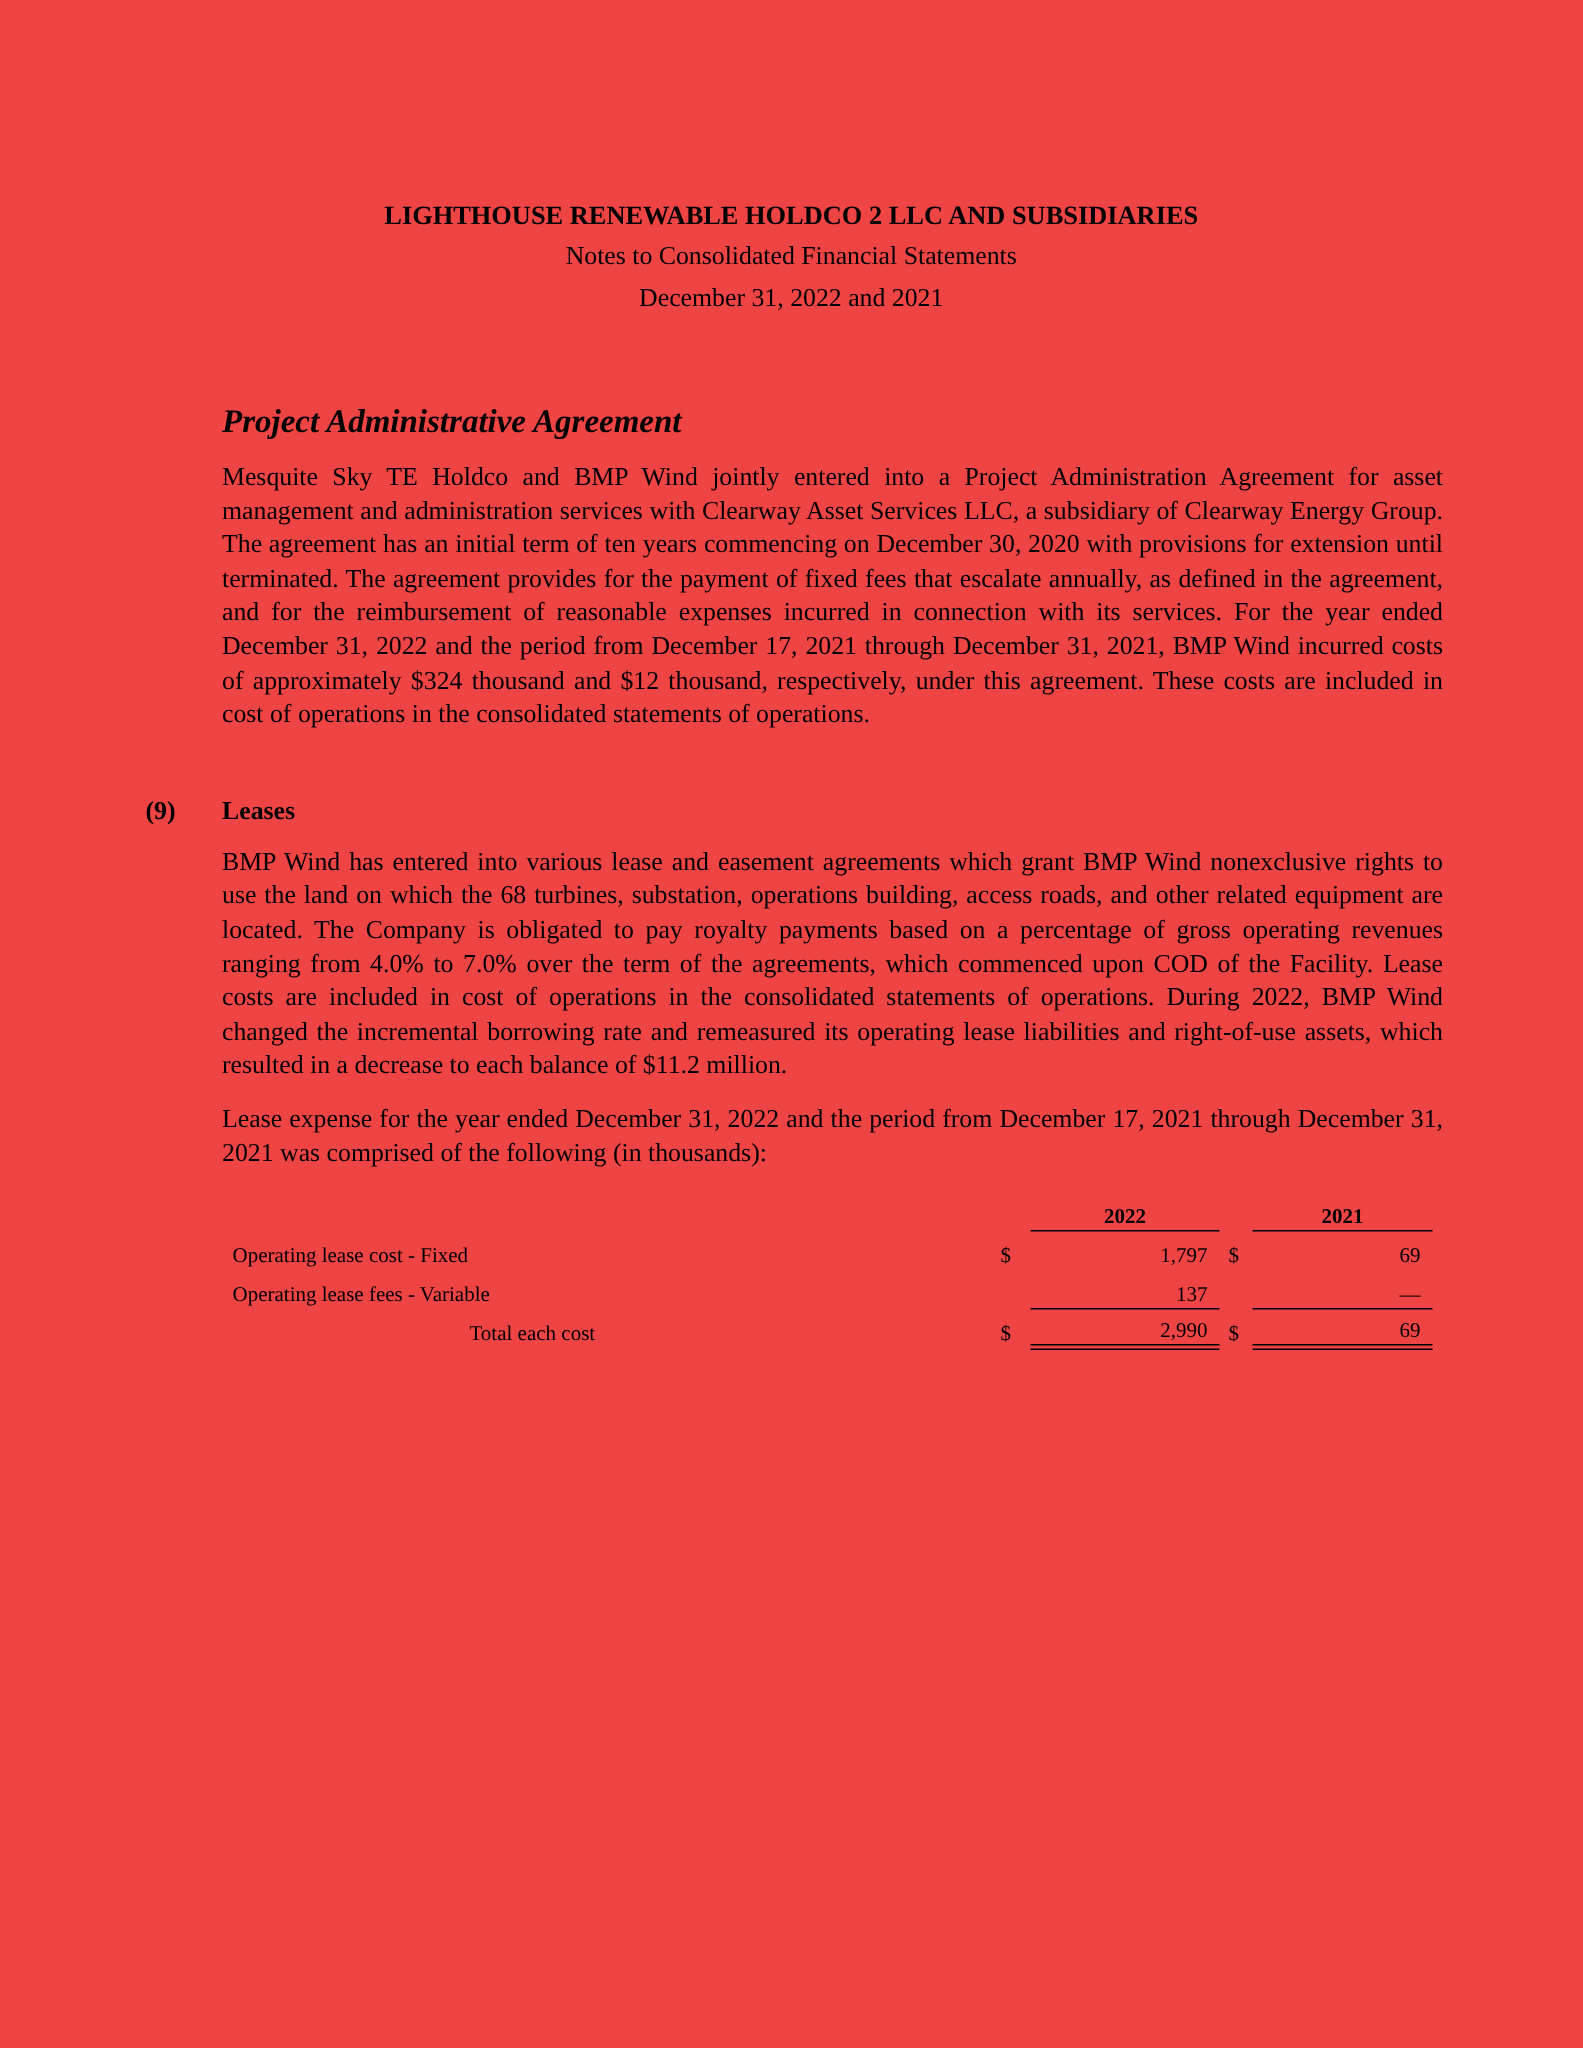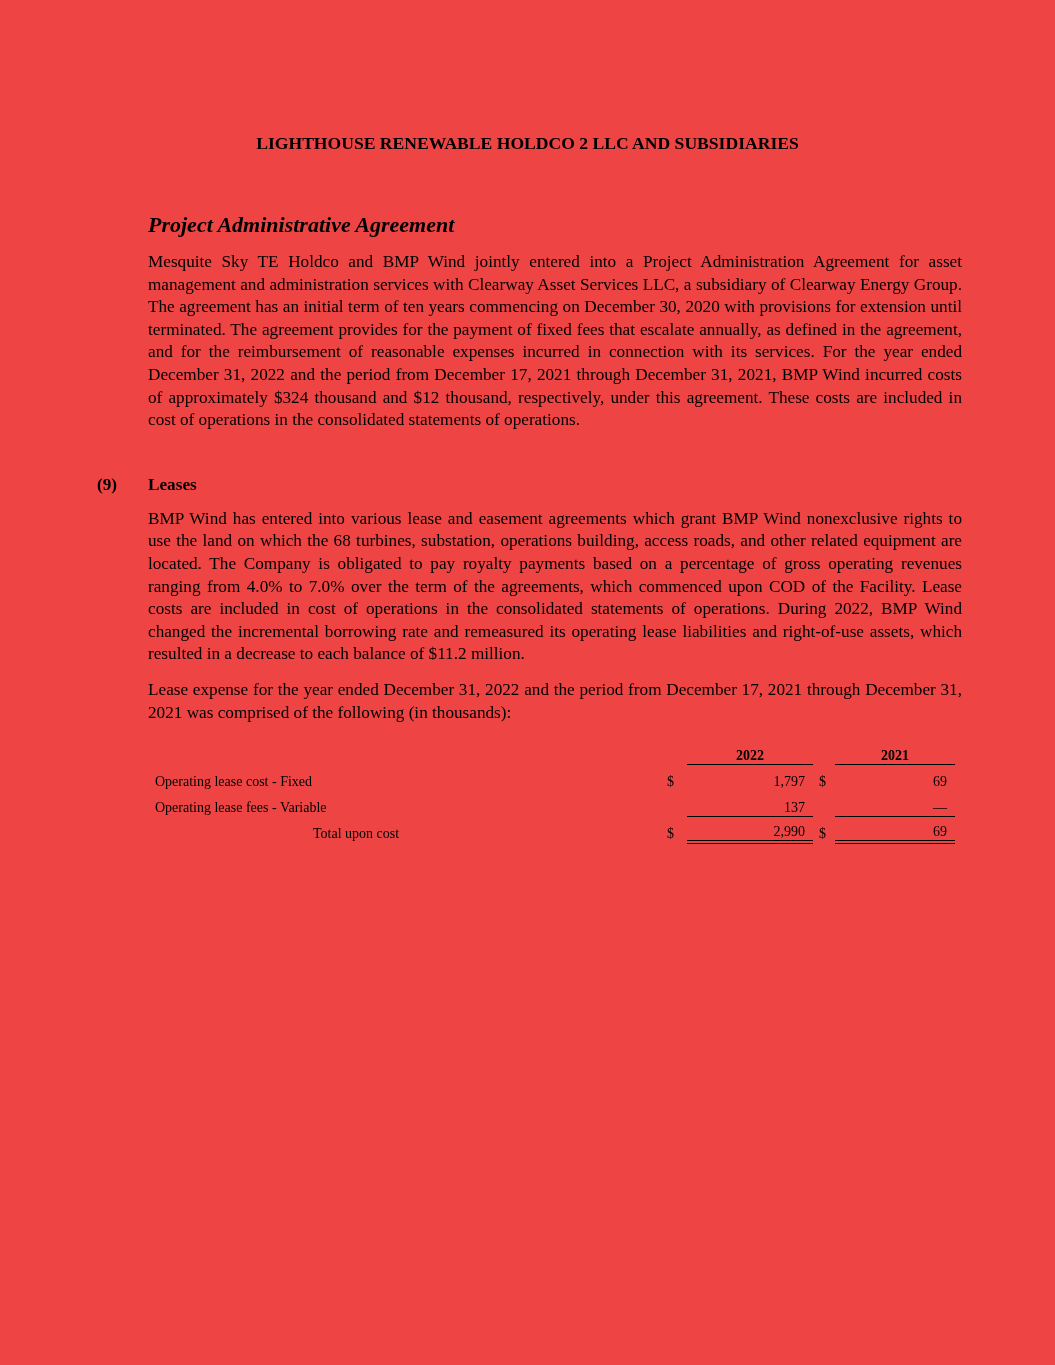--- a/index.html
+++ b/index.html
@@ -95,6 +95,7 @@
 
   <div class="doc-header">
     <div class="doc-title">LIGHTHOUSE RENEWABLE HOLDCO 2 LLC AND SUBSIDIARIES</div>
+    <div class="doc-subtitle">Notes to Consolidated Financial Statements</div>
   </div>
 
   <div class="content">

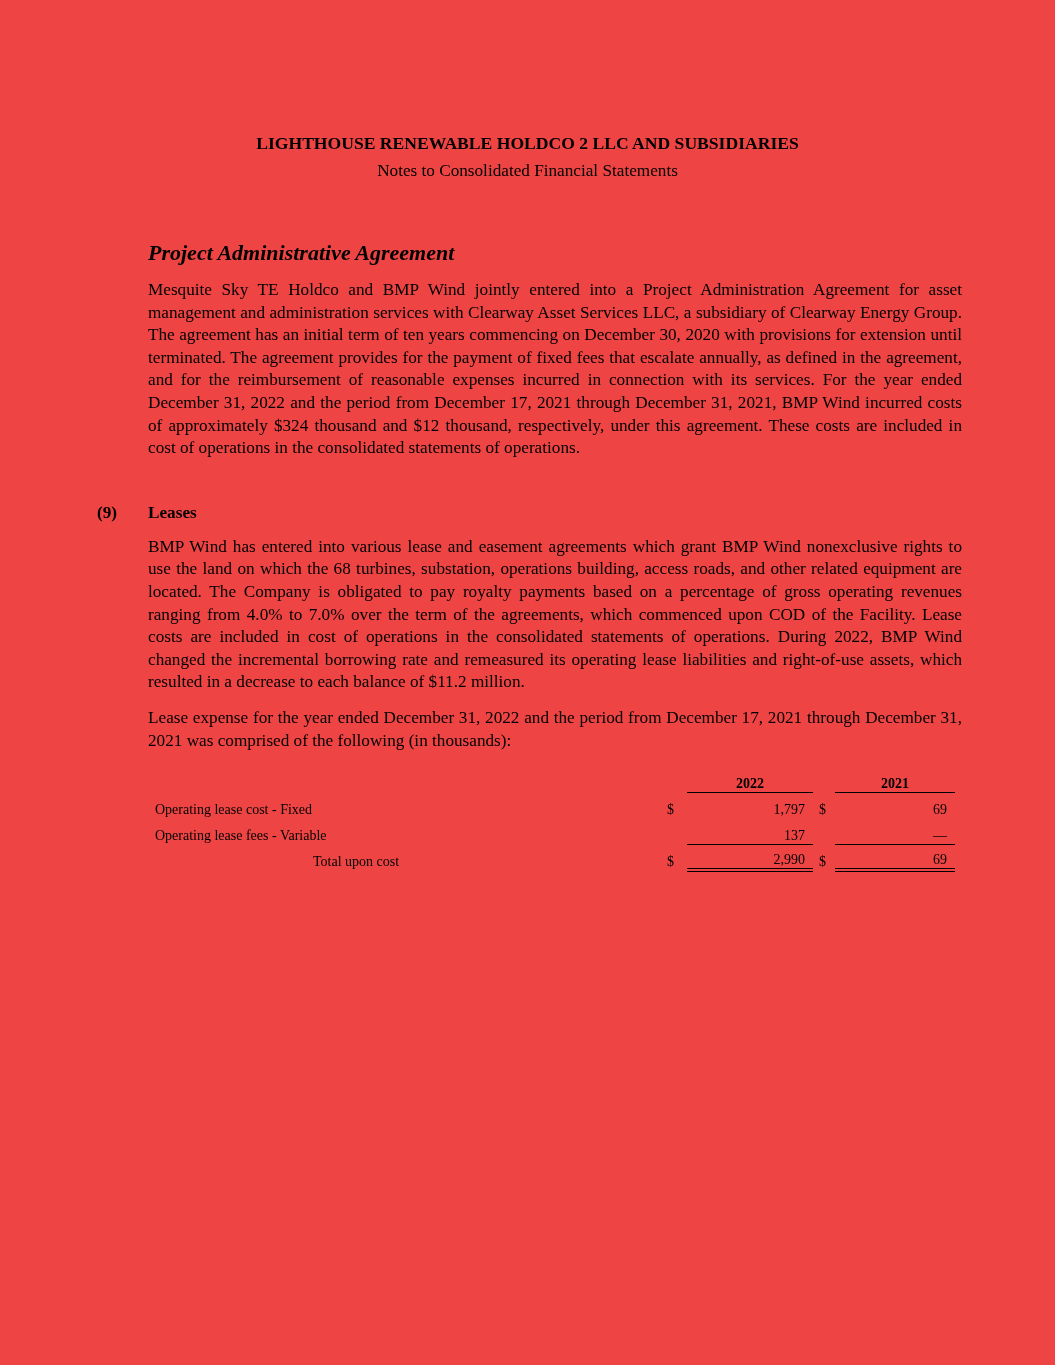--- a/index.html
+++ b/index.html
@@ -96,6 +96,7 @@
   <div class="doc-header">
     <div class="doc-title">LIGHTHOUSE RENEWABLE HOLDCO 2 LLC AND SUBSIDIARIES</div>
     <div class="doc-subtitle">Notes to Consolidated Financial Statements</div>
+    <div class="doc-subtitle">December 31, 2022 and 2021</div>
   </div>
 
   <div class="content">

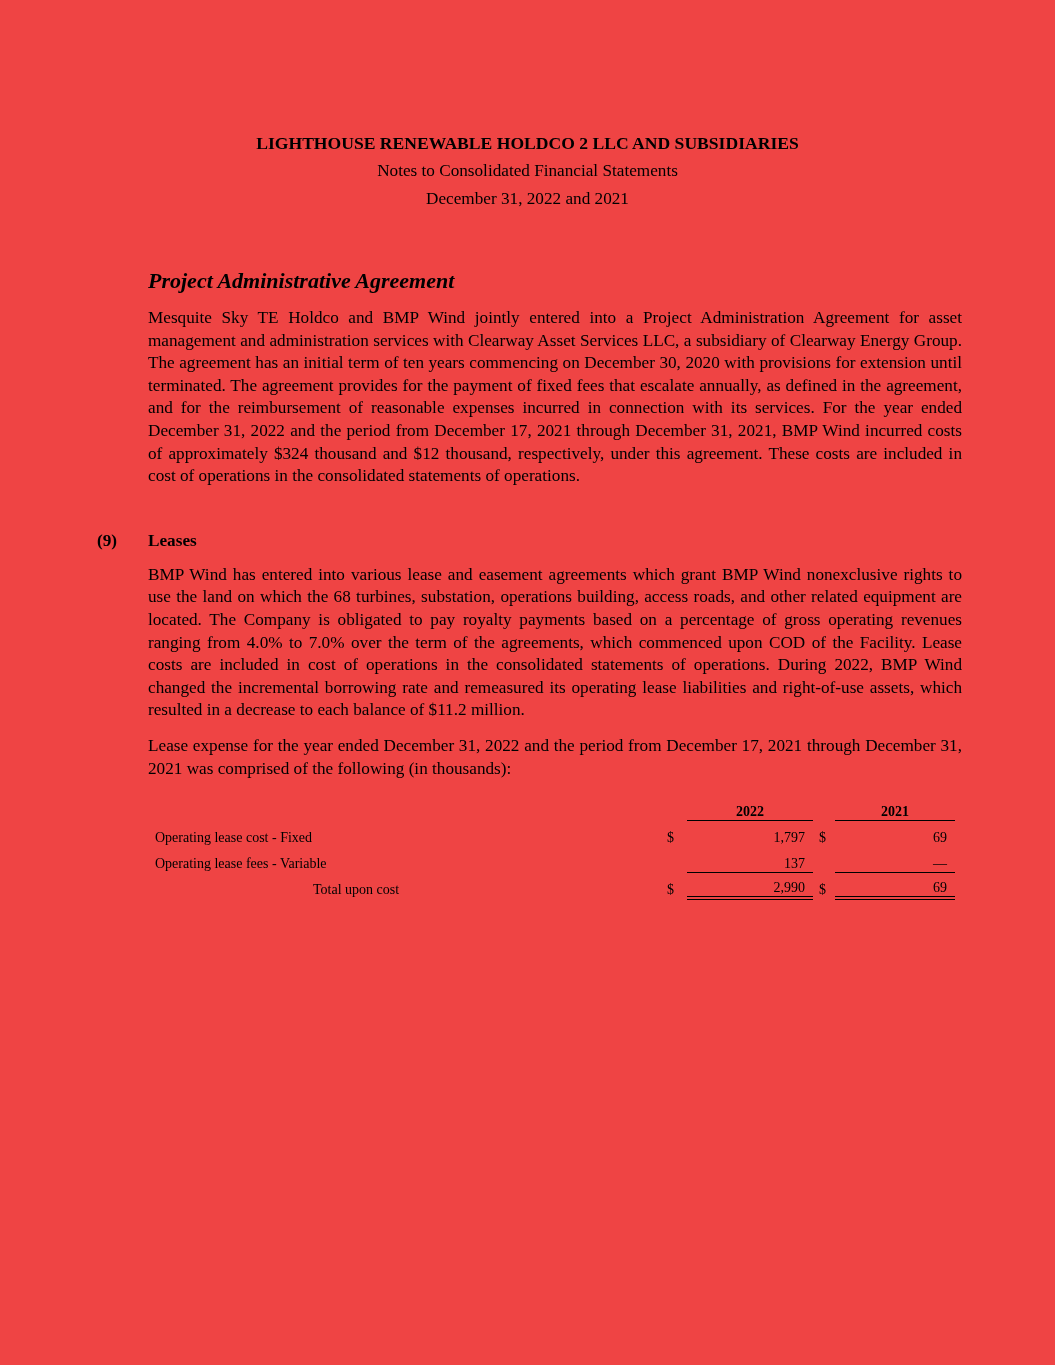--- a/index.html
+++ b/index.html
@@ -146,7 +146,7 @@
         <td class="amount rule-bottom">—</td>
       </tr>
       <tr class="row-total">
-        <td class="row-label">Total upon cost</td>
+        <td class="row-label">Total each cost</td>
         <td class="cur">$</td>
         <td class="amount rule-double">2,990</td>
         <td></td>

